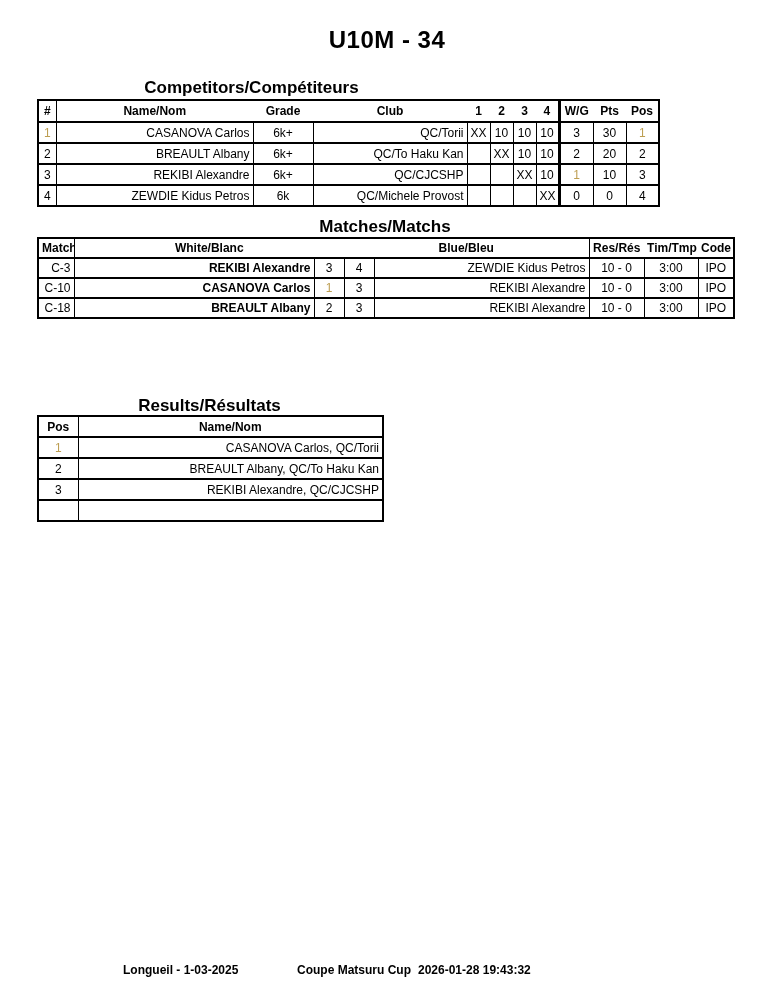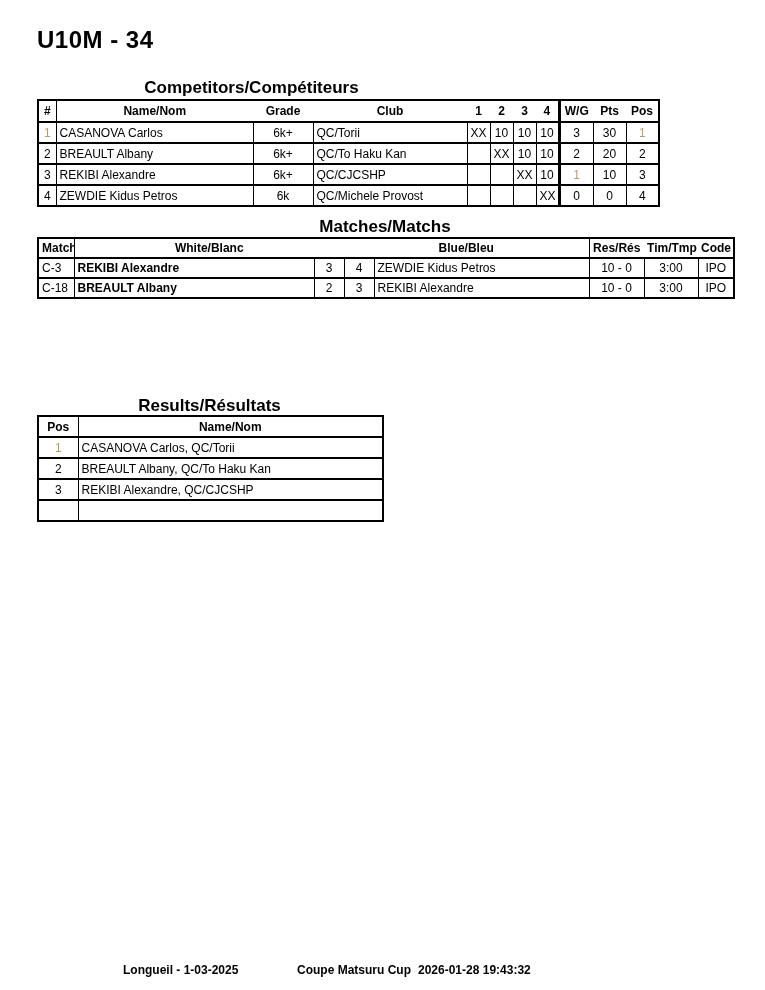--- a/index.html
+++ b/index.html
@@ -10,7 +10,7 @@
   }
   .title{
     position:absolute;left:37px;top:26px;width:700px;
-    text-align:left;font-size:24px;font-weight:bold;letter-spacing:.5px;
+    text-align:center;font-size:24px;font-weight:bold;letter-spacing:.5px;
   }
   .section-heading{
     position:absolute;font-size:17px;font-weight:bold;text-align:center;white-space:nowrap;

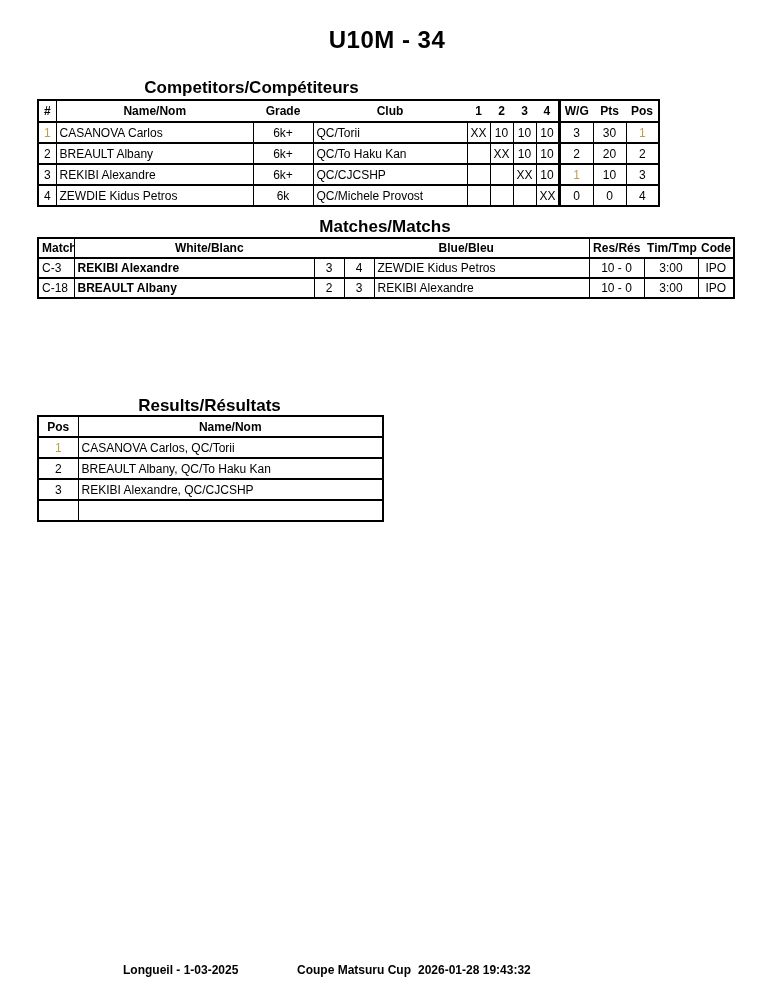--- a/index.html
+++ b/index.html
@@ -31,7 +31,7 @@
   .tbl thead td{font-weight:bold;}
   .tbl td.nb{border-right:none;}
   .tbl td.thick{border-left:3px solid #000;}
-  .al{text-align:left;padding-left:6px;}
+  .al{text-align:right;padding-left:6px;}
   .ac{text-align:center;}
   #comp-table{left:37px;top:99px;width:621px;}
   #comp-table td{height:19px;}

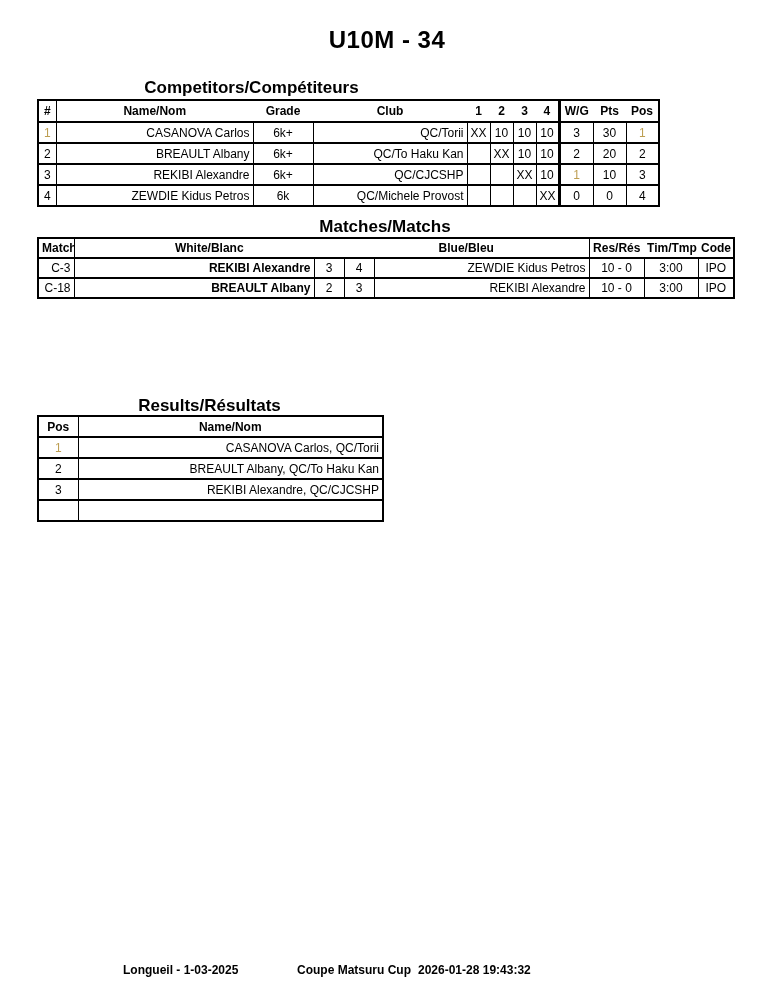--- a/index.html
+++ b/index.html
@@ -174,6 +174,16 @@
         <td class="ac">IPO</td>
       </tr>
       <tr>
+        <td class="al">C-10</td>
+        <td class="al match-white">CASANOVA Carlos</td>
+        <td class="ac"><span class="g1">1</span></td>
+        <td class="ac">3</td>
+        <td class="al">REKIBI Alexandre</td>
+        <td class="ac">10 - 0</td>
+        <td class="ac">3:00</td>
+        <td class="ac">IPO</td>
+      </tr>
+      <tr>
         <td class="al">C-18</td>
         <td class="al match-white">BREAULT Albany</td>
         <td class="ac">2</td>

